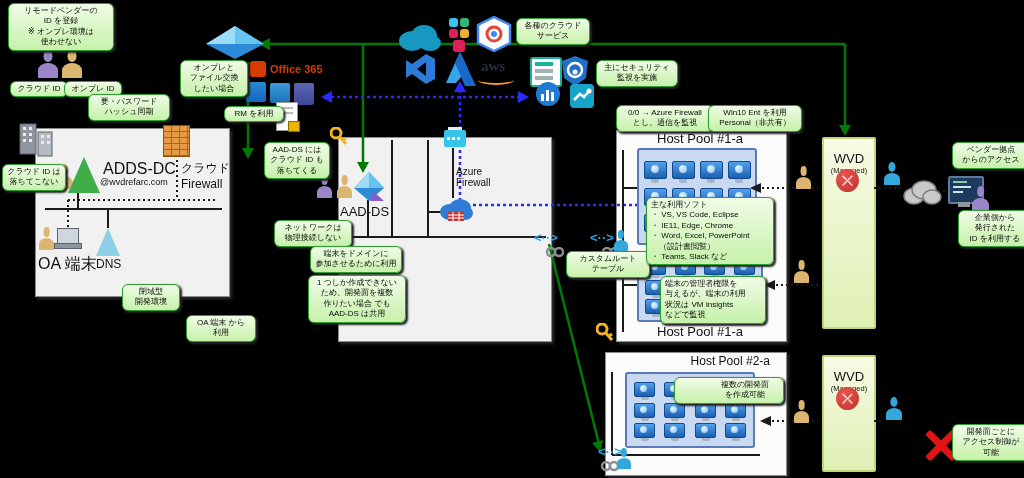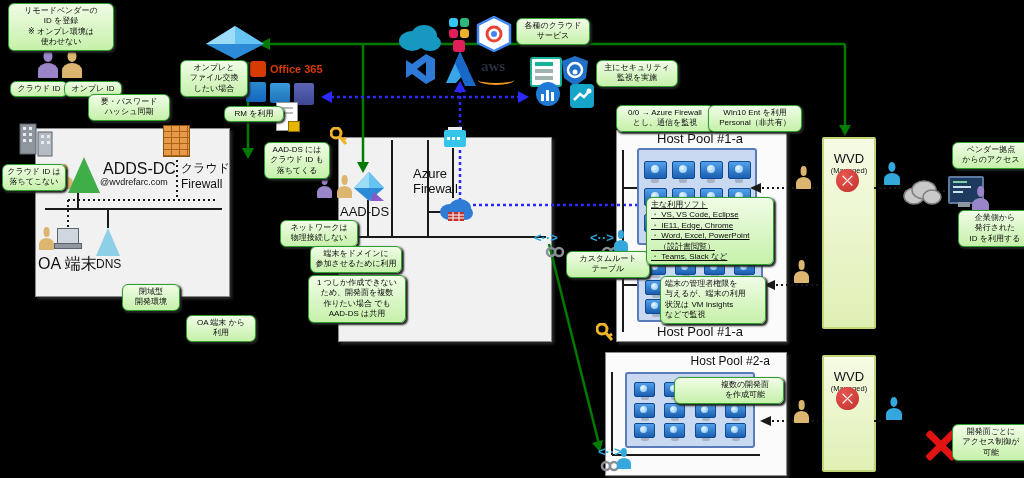--- a/index.html
+++ b/index.html
@@ -336,7 +336,7 @@
     <div style="position:absolute;left:8px;top:7px;width:3px;height:3px;background:#fff;"></div>
     <div style="position:absolute;left:13px;top:7px;width:3px;height:3px;background:#fff;"></div>
   </div>
-  <div class="lbl pre" style="left:413px;top:166px;font-size:13px;">Azure
+  <div class="lbl pre" style="left:456px;top:166px;font-size:10px;">Azure
 Firewall</div>
   <svg class="icon" style="left:438px;top:196px;" width="36" height="26">
     <ellipse cx="12" cy="16" rx="10" ry="8" fill="#2e7cd6"></ellipse>

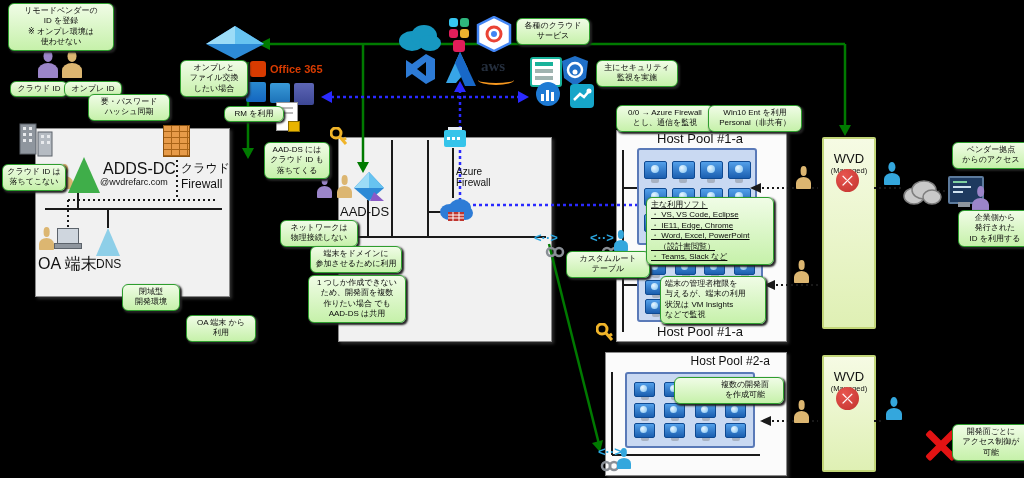--- a/index.html
+++ b/index.html
@@ -385,7 +385,7 @@
 とし、通信を監視</div>
   <div class="co pre" style="left:708px;top:105px;width:84px;">Win10 Ent を利用
 Personal（非共有）</div>
-  <div class="co pre left" style="left:646px;top:197px;width:118px;text-decoration:underline;">主な利用ソフト
+  <div class="co pre left" style="left:646px;top:197px;width:118px;">主な利用ソフト
 ・ VS, VS Code, Eclipse
 ・ IE11, Edge, Chrome
 ・ Word, Excel, PowerPoint

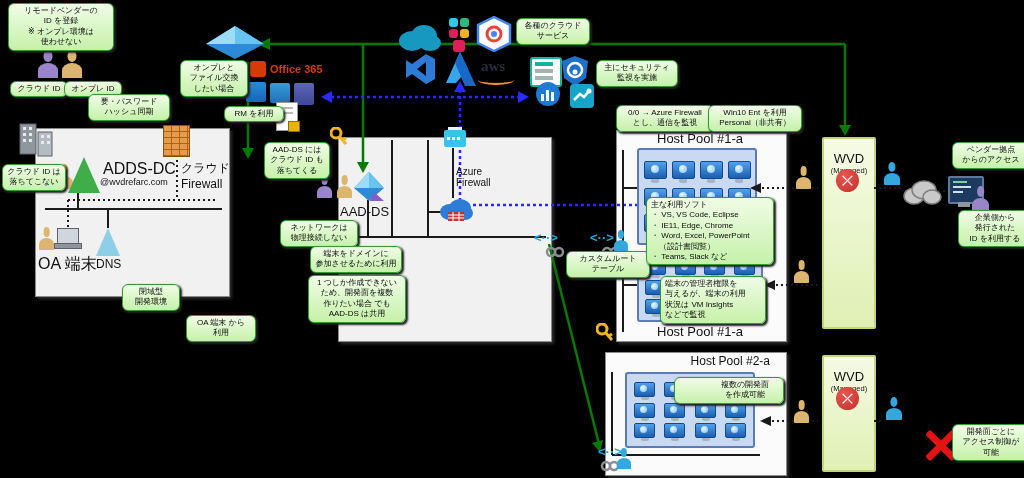--- a/index.html
+++ b/index.html
@@ -322,7 +322,7 @@
     <polygon points="20,20 30,29 16,29" fill="#8a5bc7"></polygon>
   </svg>
   <div class="lbl" style="left:340px;top:204px;font-size:13px;">AAD-DS</div>
-  <div class="co pre" style="left:280px;top:220px;width:68px;border-radius:6px;">ネットワークは
+  <div class="co pre" style="left:274px;top:220px;width:68px;border-radius:6px;">ネットワークは
 物理接続しない</div>
   <div class="co pre" style="left:310px;top:246px;width:82px;">端末をドメインに
 参加させるために利用</div>

